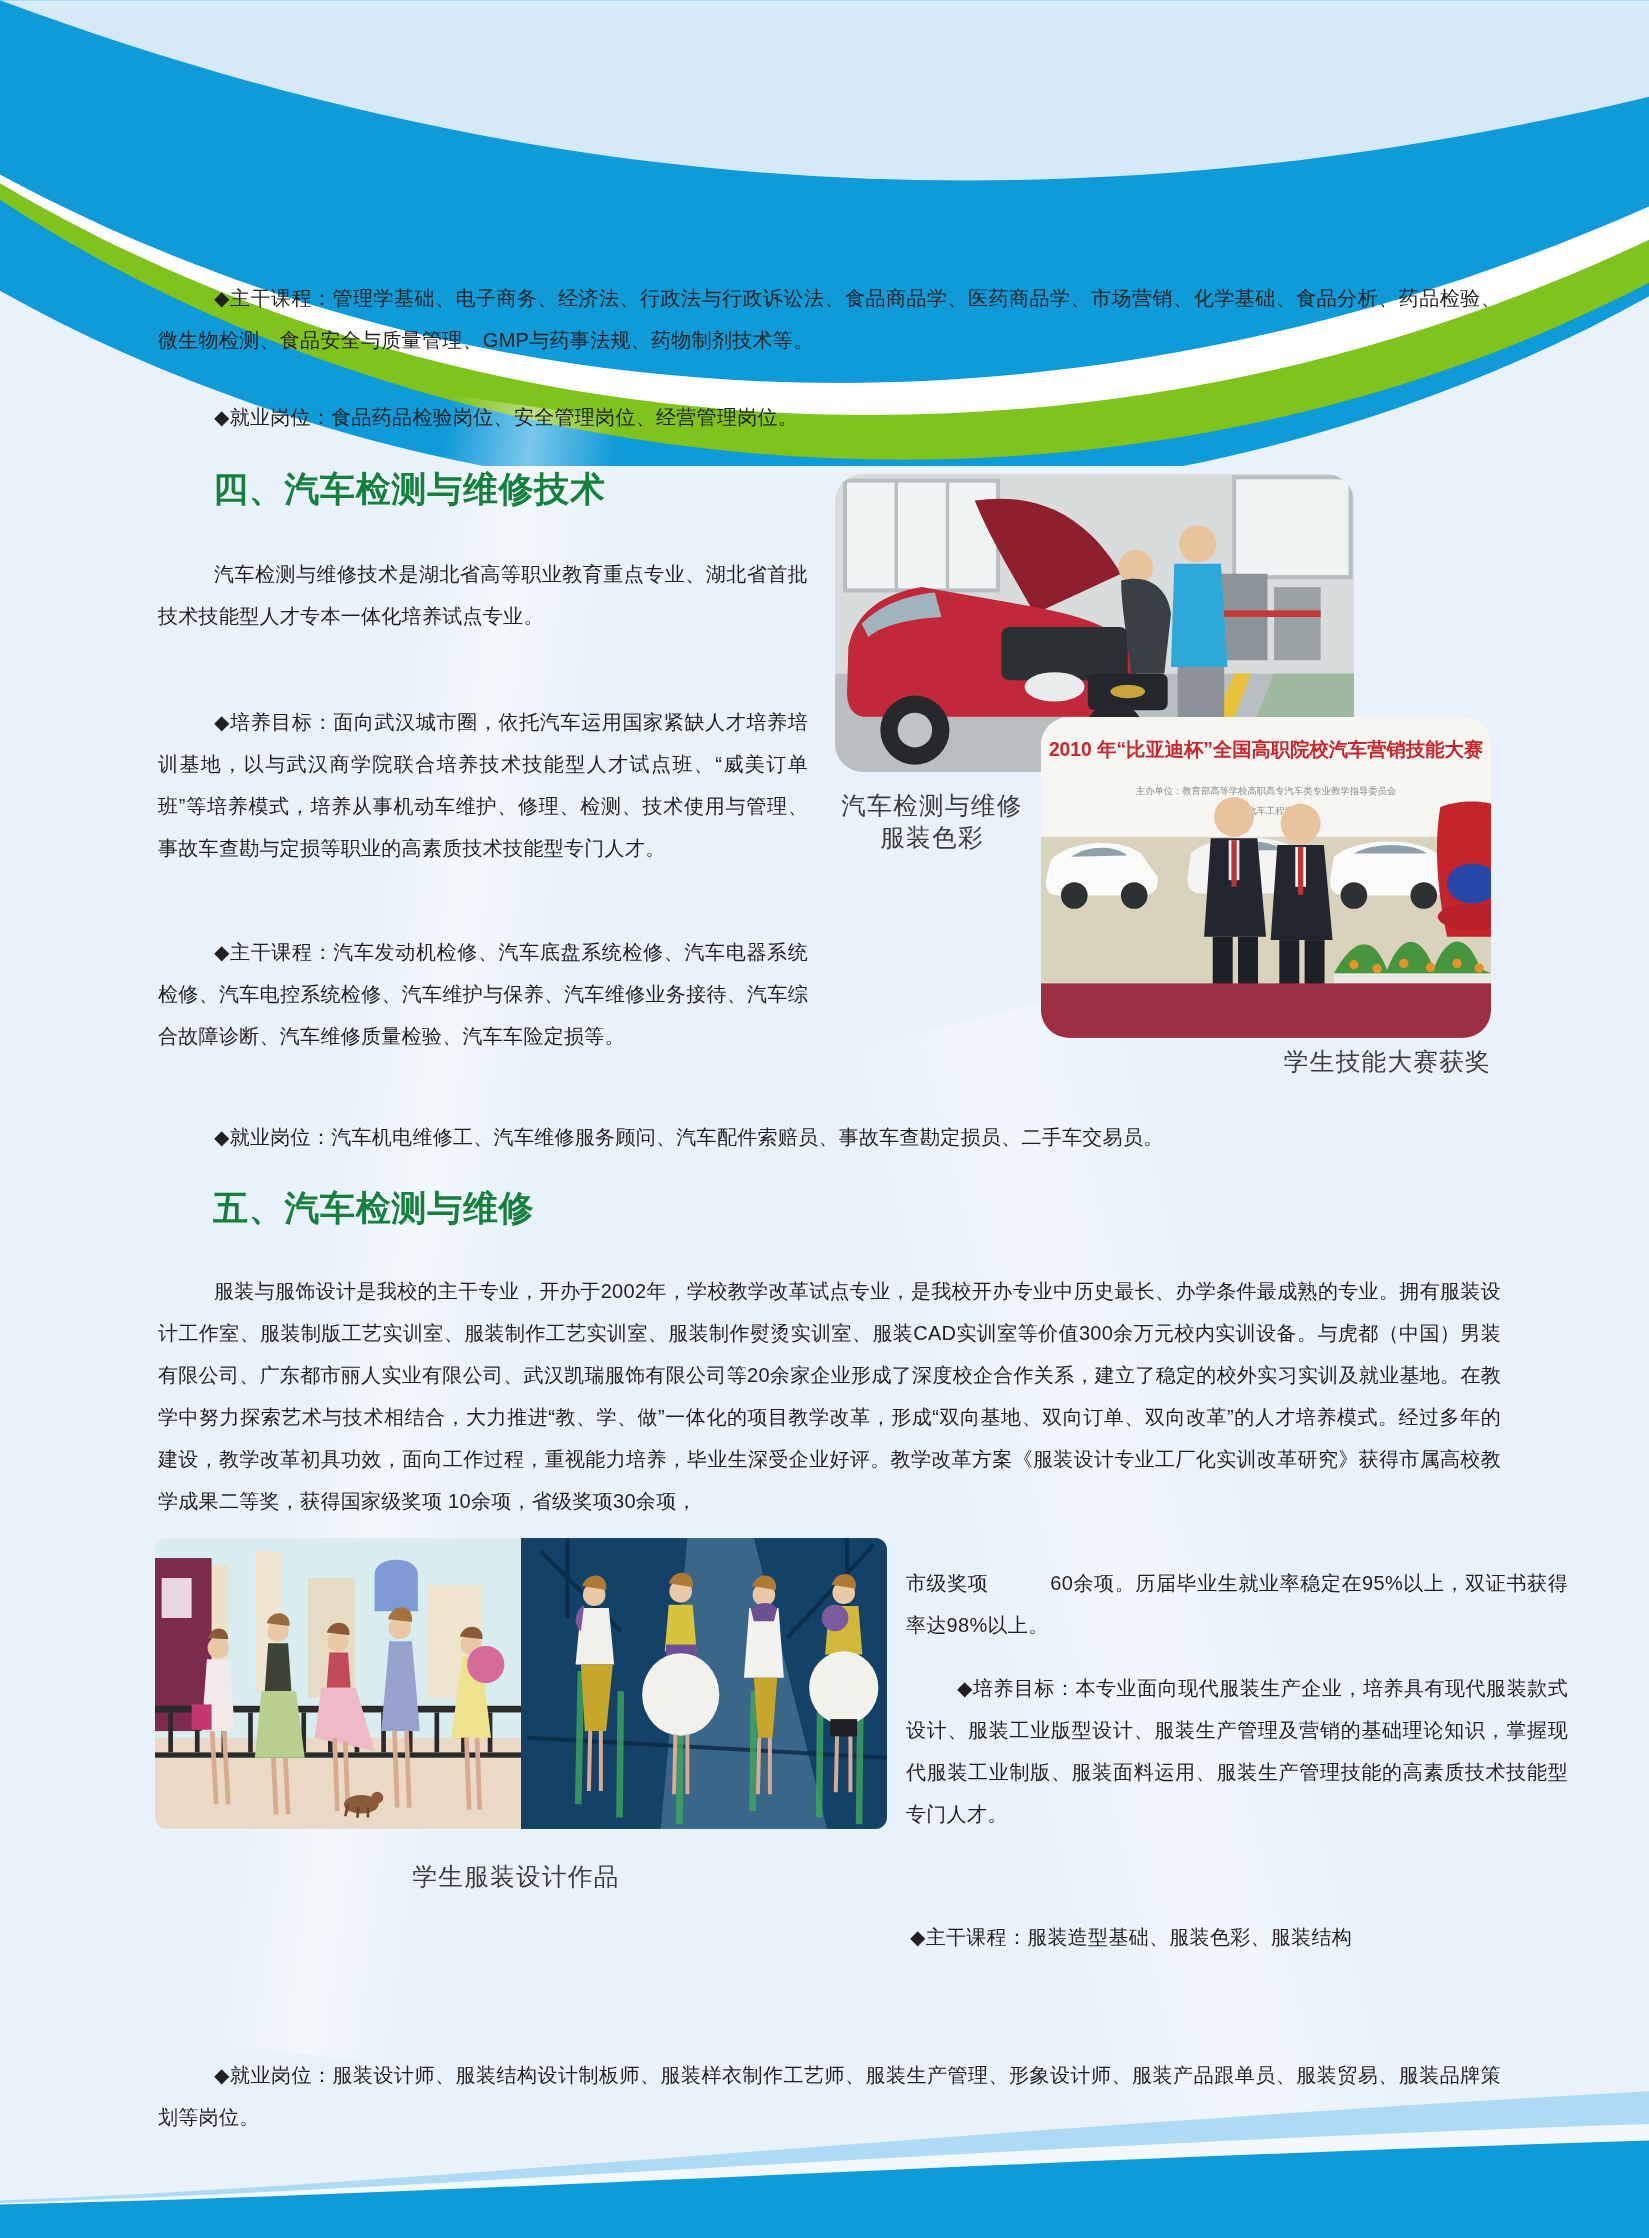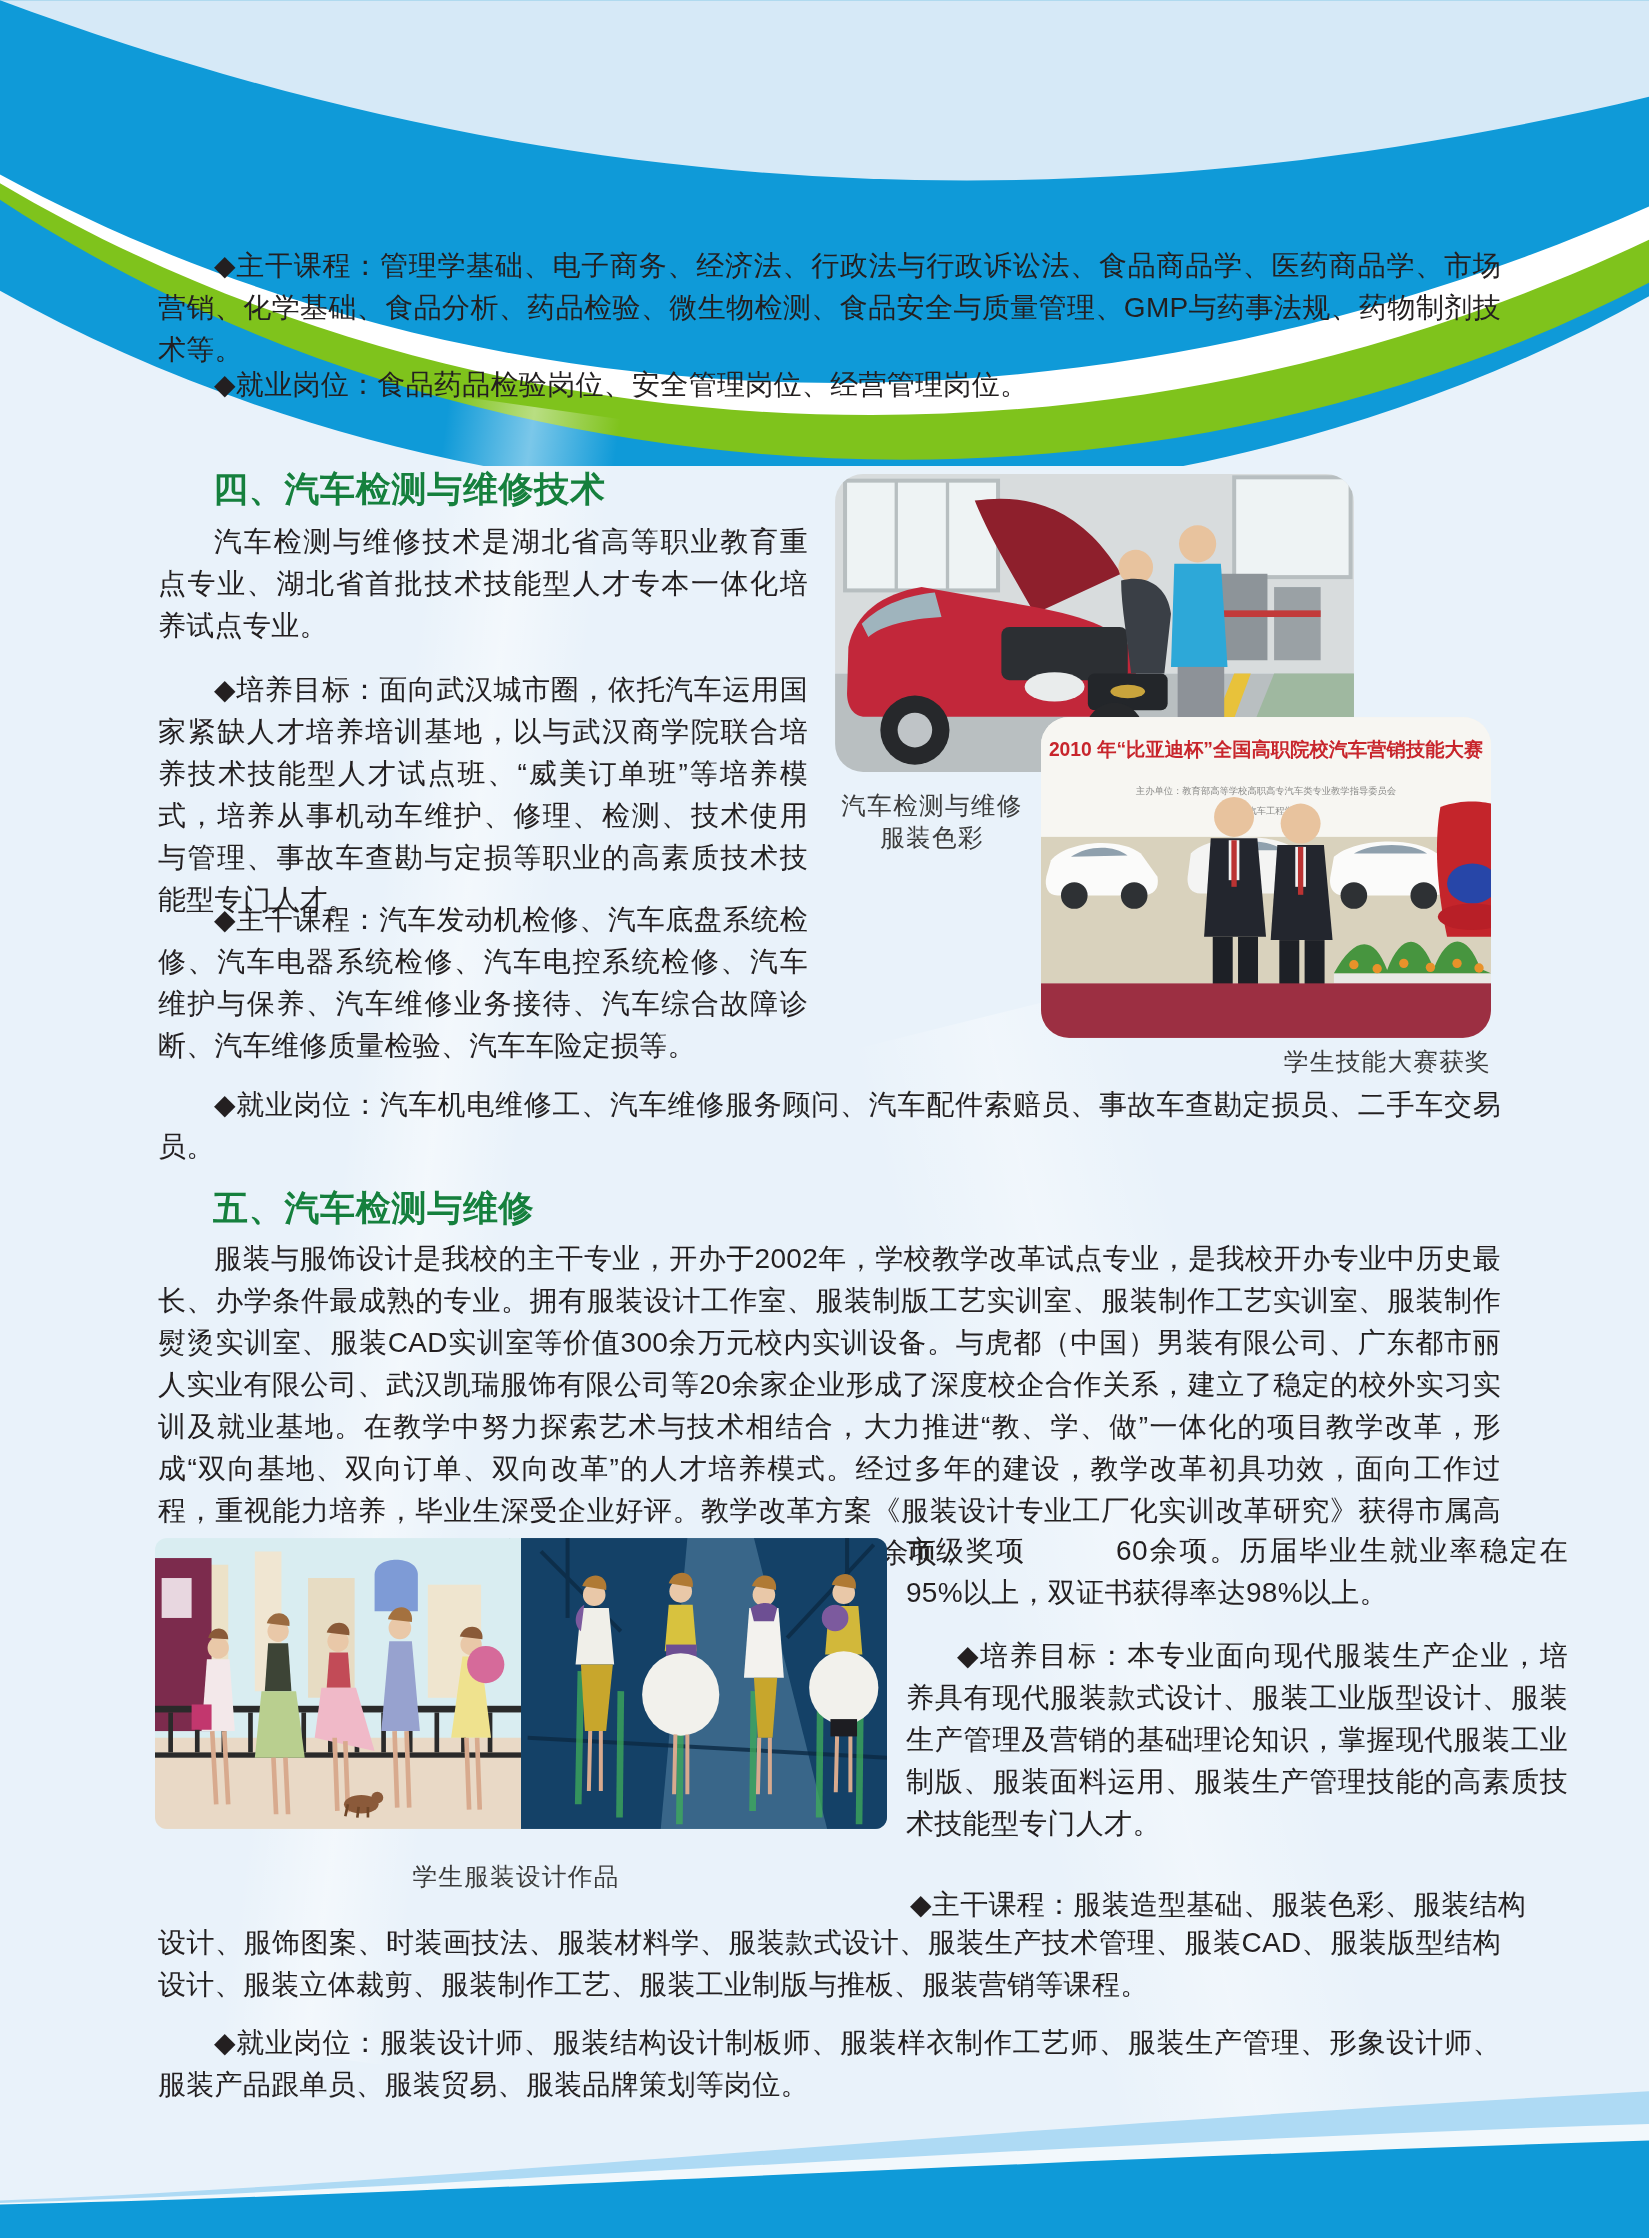--- a/index.html
+++ b/index.html
@@ -10,8 +10,8 @@
   }
   .ray{position:absolute;pointer-events:none;}
   .txt{
-    position:absolute;font-size:28px;line-height:42px;color:#231f20;
-    text-align:justify;letter-spacing:0.3px;
+    position:absolute;font-size:20px;line-height:42px;color:#231f20;
+    text-align:justify;letter-spacing:0.3px;margin-top:32px;
   }
   .indent{text-indent:56px;}
   .heading{

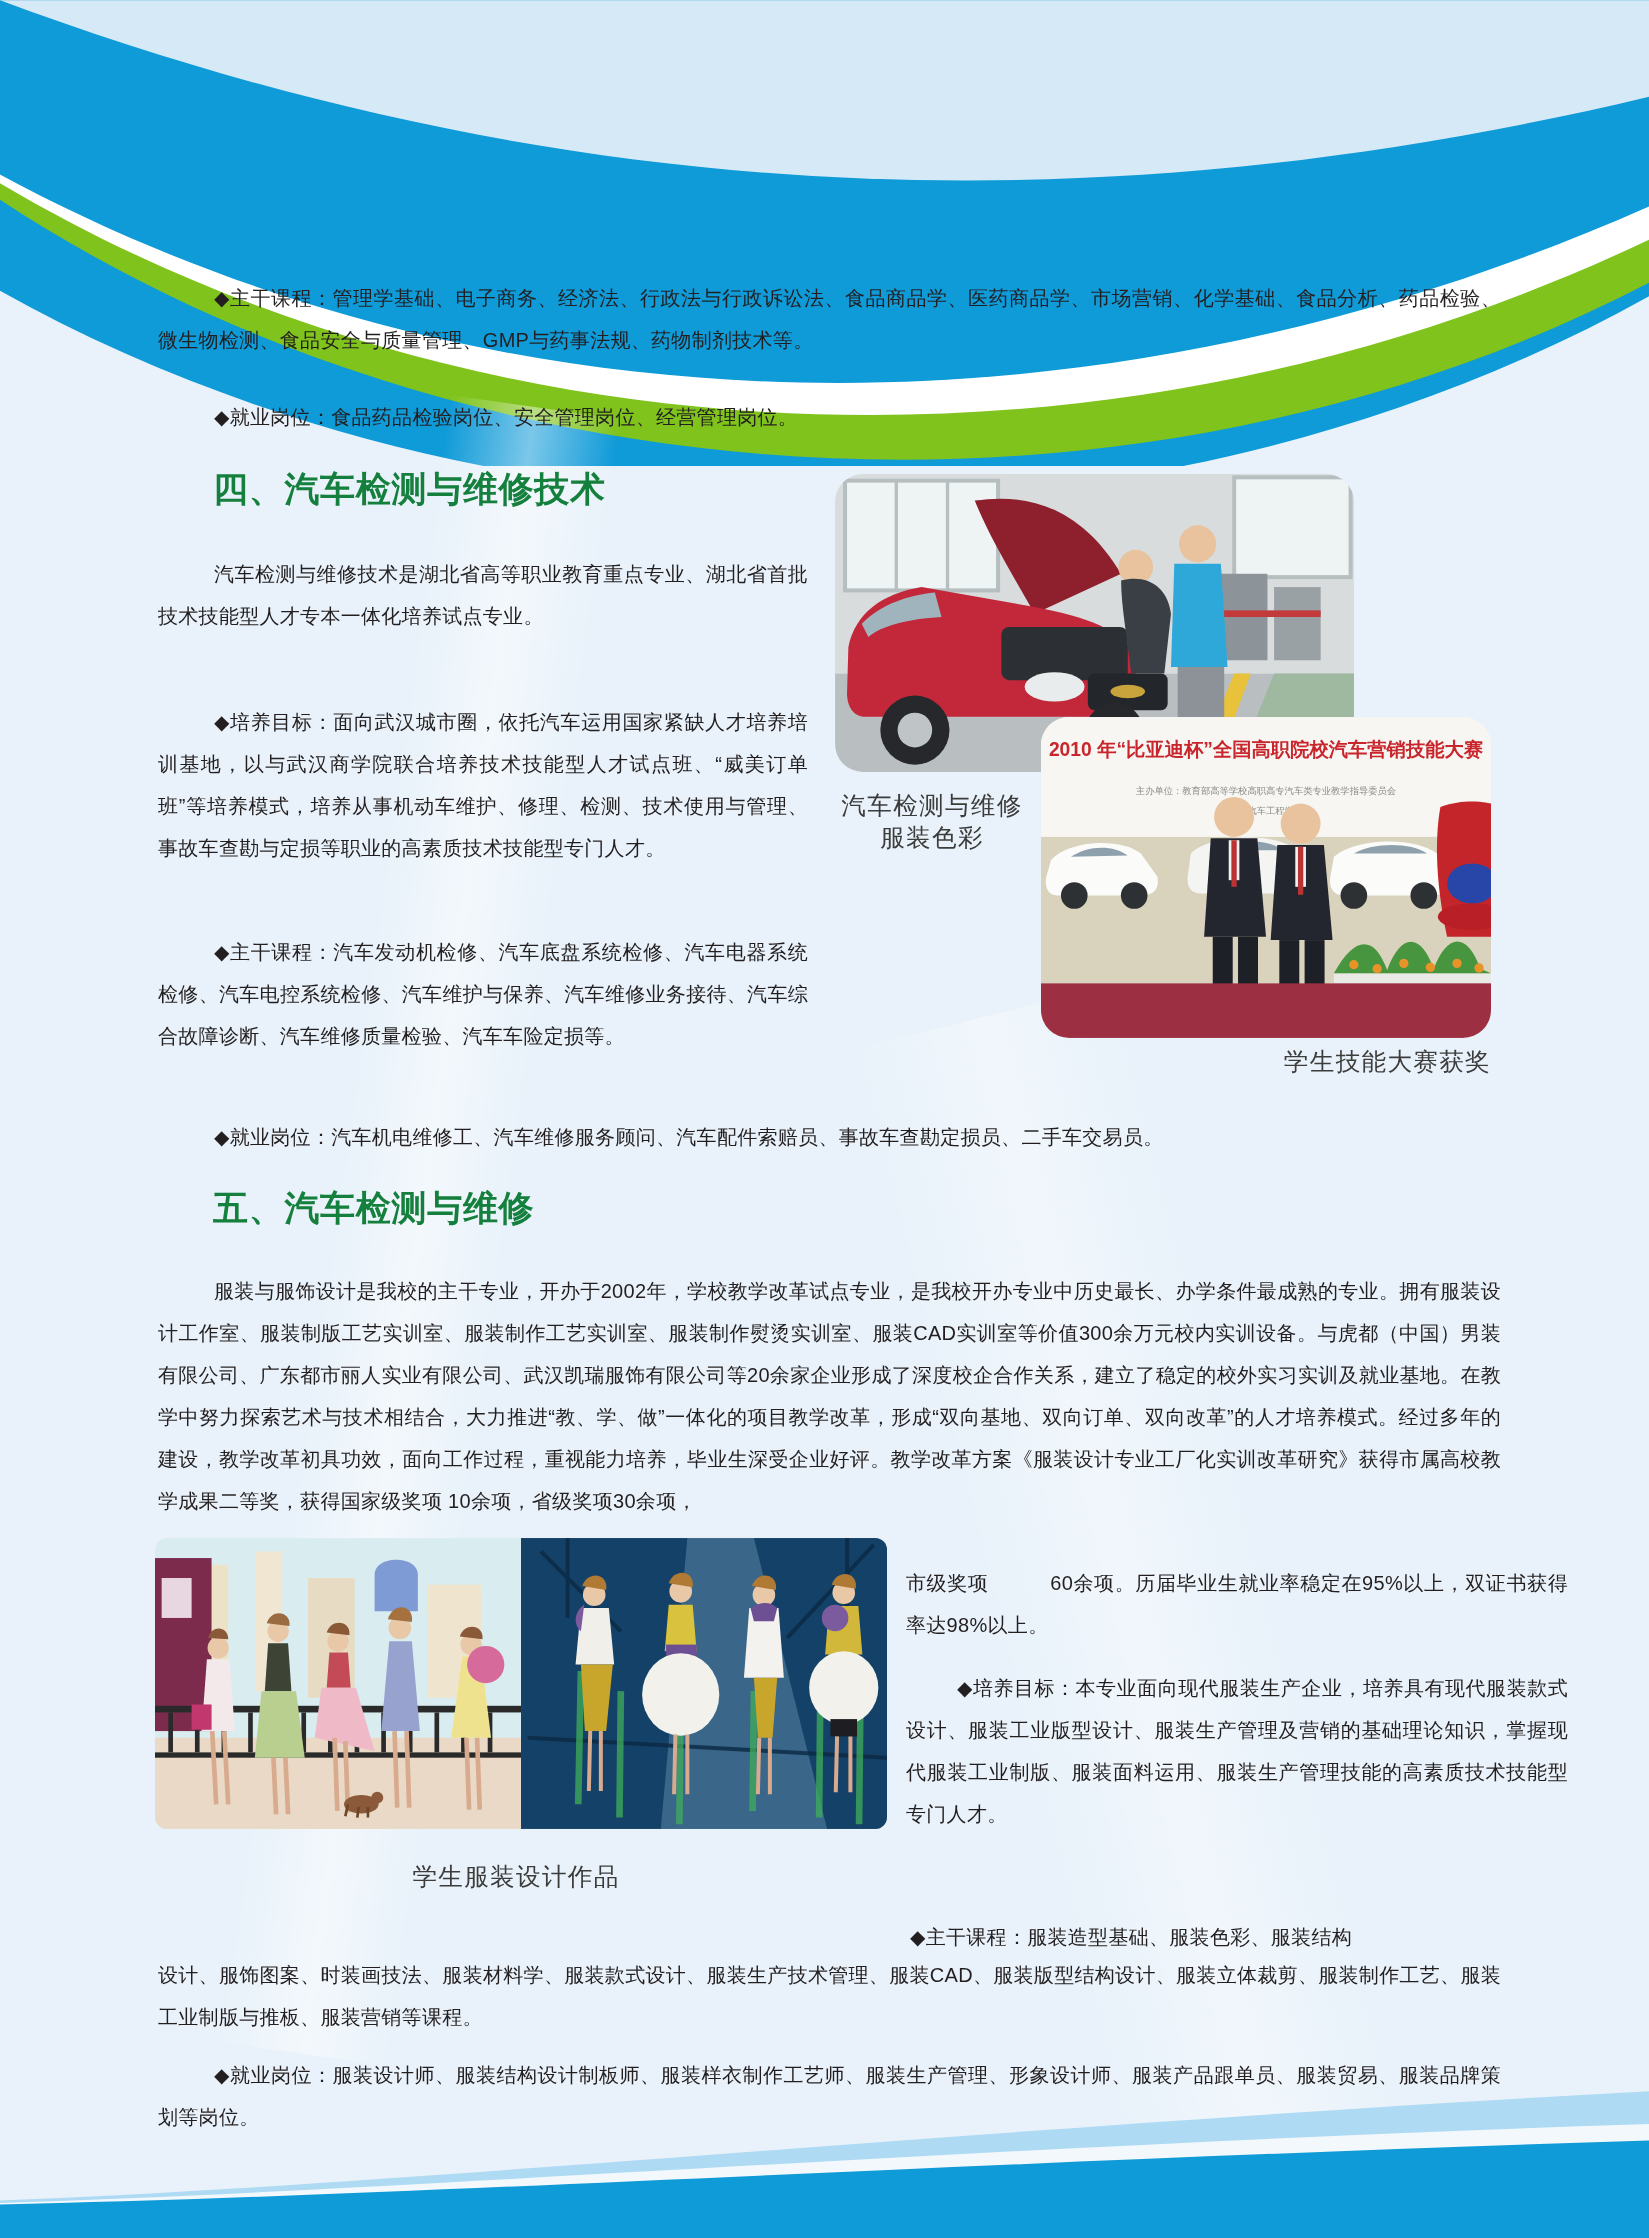--- a/index.html
+++ b/index.html
@@ -312,7 +312,6 @@
 
   <div class="txt nowrap" style="left:910px;top:1884px;text-align:left;">◆主干课程：服装造型基础、服装色彩、服装结构</div>
 
-  <div class="txt" style="left:158px;top:1922px;width:1343px;">设计、服饰图案、时装画技法、服装材料学、服装款式设计、服装生产技术管理、服装CAD、服装版型结构设计、服装立体裁剪、服装制作工艺、服装工业制版与推板、服装营销等课程。</div>
 
   <div class="txt indent" style="left:158px;top:2022px;width:1343px;">◆就业岗位：服装设计师、服装结构设计制板师、服装样衣制作工艺师、服装生产管理、形象设计师、服装产品跟单员、服装贸易、服装品牌策划等岗位。</div>
 

